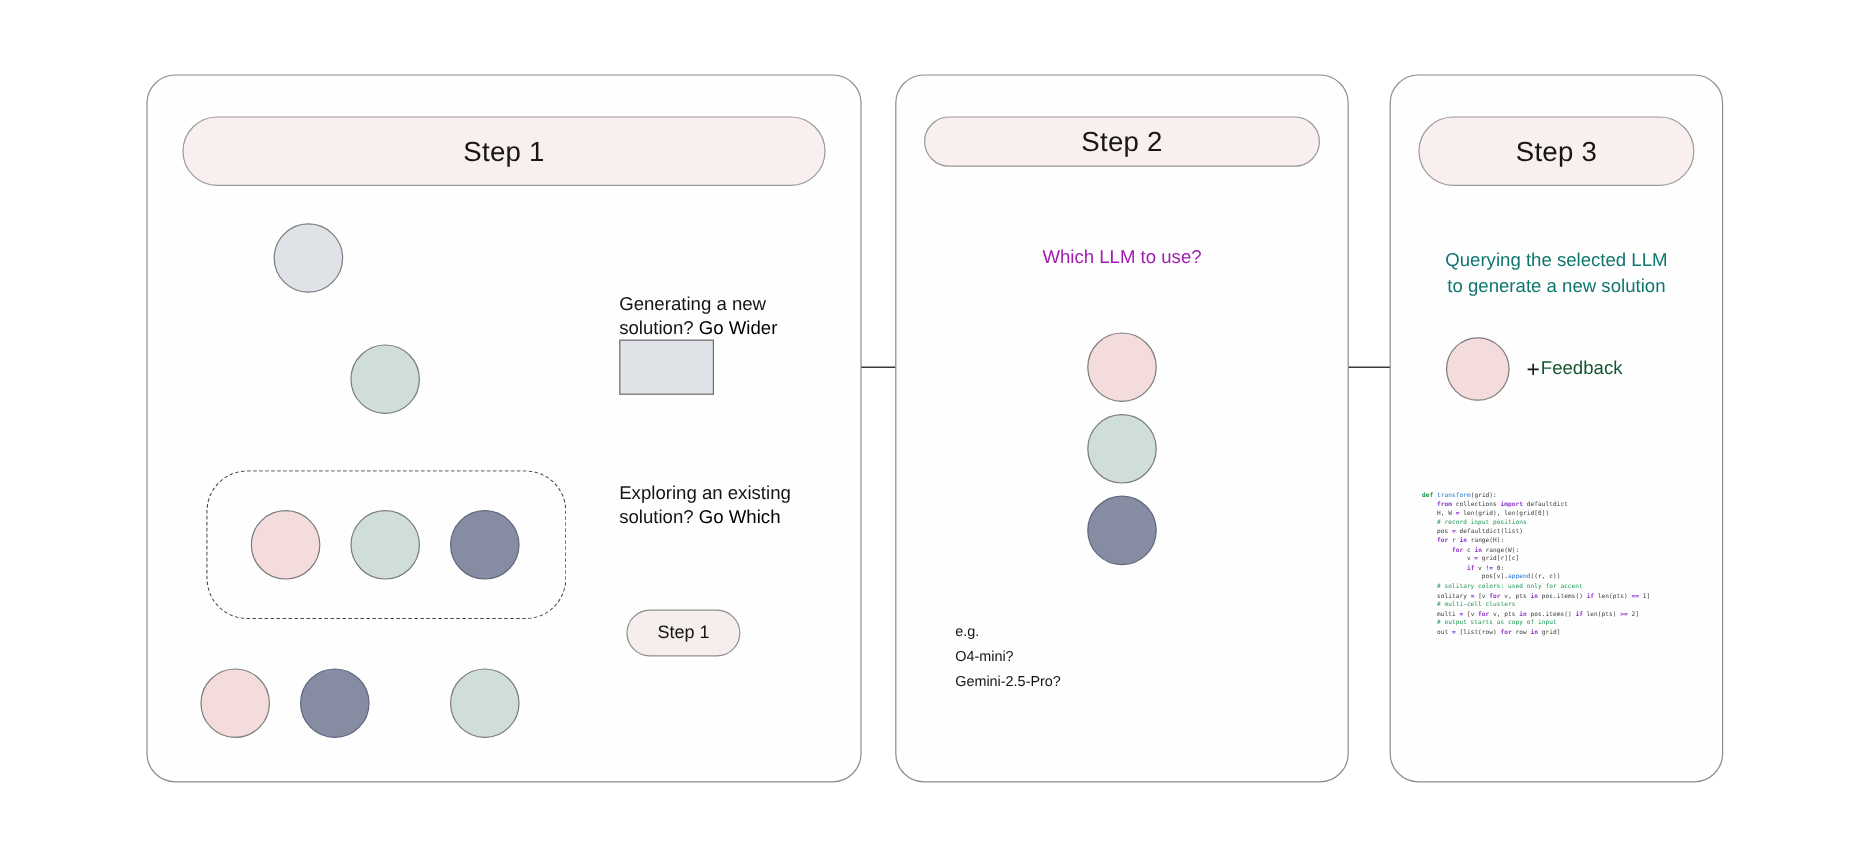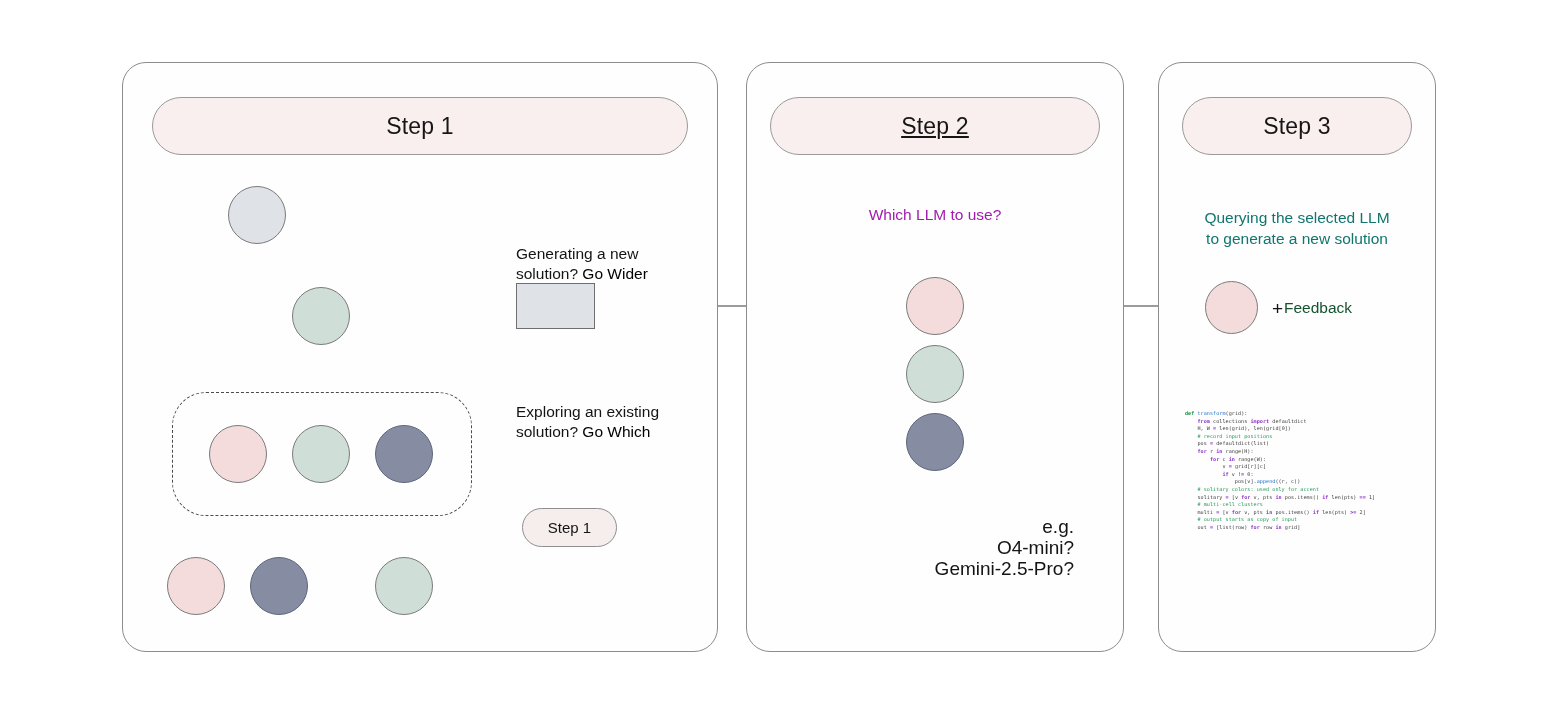--- a/index.html
+++ b/index.html
@@ -36,7 +36,7 @@
     box-sizing:border-box;
   }
   #pill1{left:152px;top:97px;width:536px;height:58px;}
-  #pill2{left:770px;top:97px;width:330px;height:58px;text-decoration:underline;}
+  #pill2{left:770px;top:97px;width:330px;height:42px;}
   #pill3{left:1182px;top:97px;width:230px;height:58px;text-align:right;}
 
   

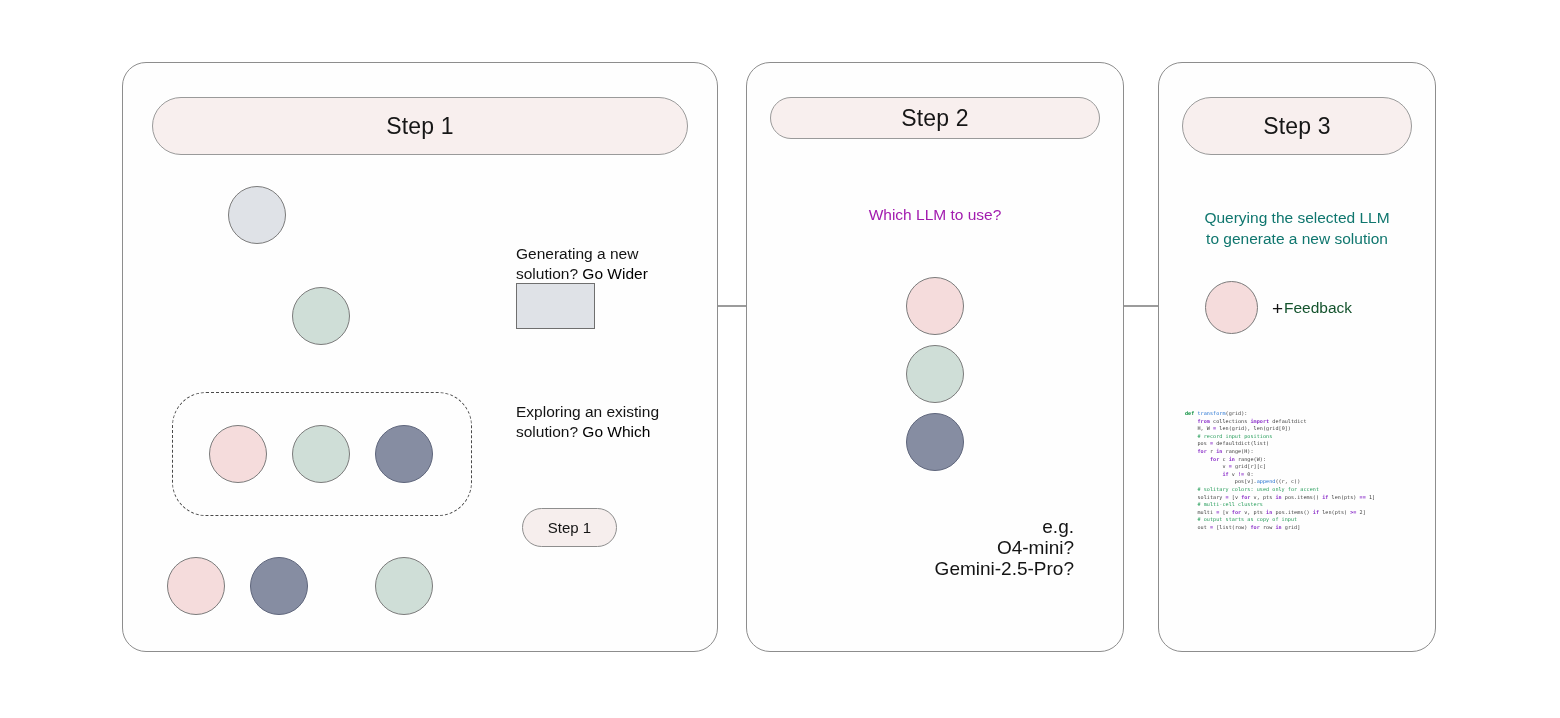--- a/index.html
+++ b/index.html
@@ -97,7 +97,7 @@
   
   #eg-block{
     position:absolute;left:796px;top:516px;width:278px;
-    text-align:right;font-size:19px;line-height:21px;color:#141414;
+    text-align:left;font-size:12px;line-height:21px;color:#141414;
   }
   #llm-question{position:absolute;left:796px;top:206px;width:278px;text-align:center;font-size:15.5px;color:#a21caf;}
   #query-text{position:absolute;left:1182px;top:207px;width:230px;text-align:center;font-size:15.5px;line-height:21px;color:#0f766e;}

